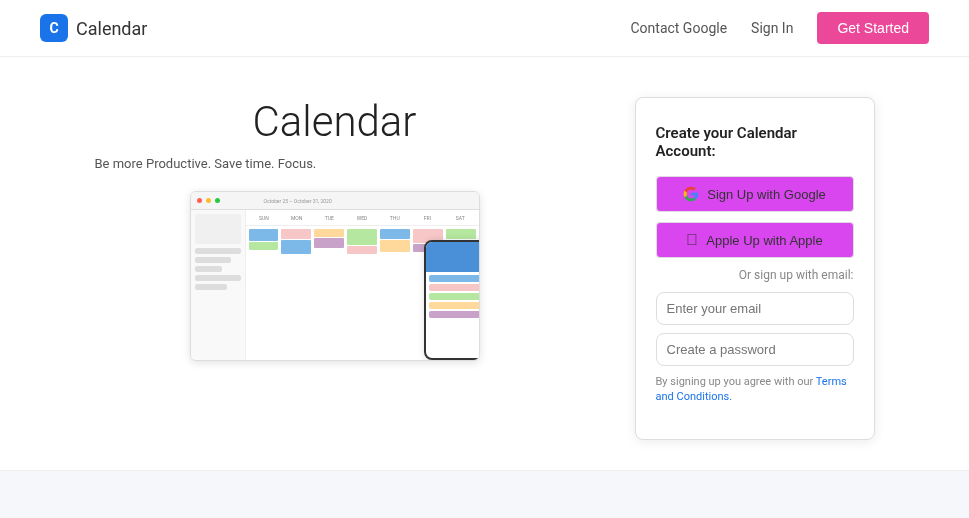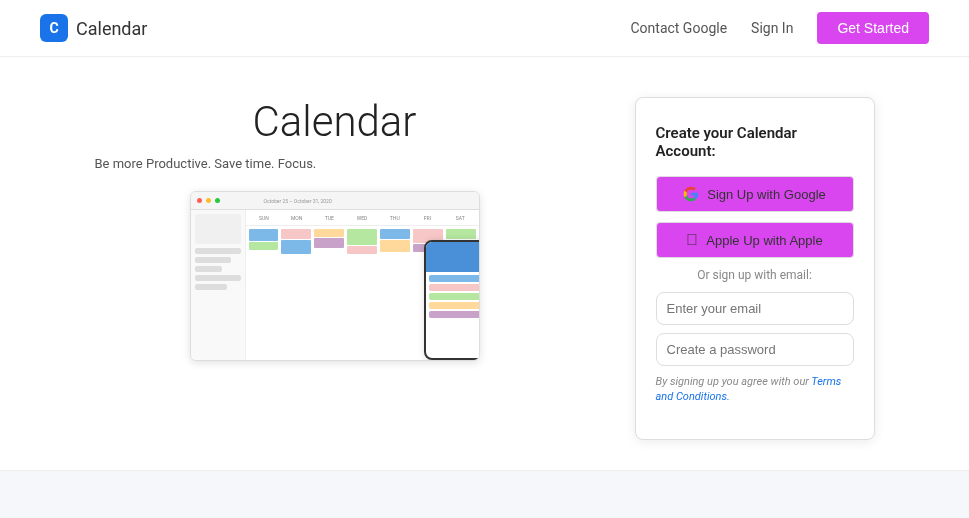--- a/index.html
+++ b/index.html
@@ -20,7 +20,7 @@
     .header-nav { display: flex; align-items: center; gap: 24px; }
     .nav-link { font-size: 14px; color: #555; text-decoration: none; cursor: pointer; }
     .btn-get-started {
-      background: #d946ef; color: #fff; border: none; border-radius: 4px;
+      background: #ec4899; color: #fff; border: none; border-radius: 4px;
       padding: 8px 20px; font-size: 14px; cursor: pointer;
     }
 

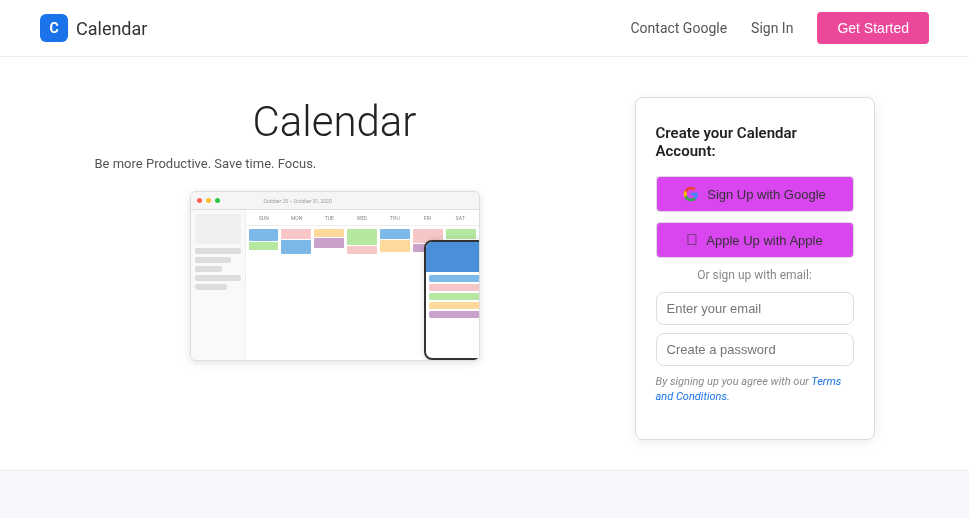--- a/index.html
+++ b/index.html
@@ -74,7 +74,7 @@
       background: #d946ef; font-size: 13px; color: #333; cursor: pointer; margin-bottom: 10px;
     }
     .apple-icon { font-size: 16px; line-height: 1; }
-    .divider-text { font-size: 12px; color: #888; margin: 10px 0; text-align: center; }
+    .divider-text { font-size: 12px; color: #888; margin: 10px 0; text-align: right; }
     .signup-input {
       width: 100%; border: 1px solid #ddd; border-radius: 8px;
       padding: 8px 10px; font-size: 13px; color: #333; margin-bottom: 8px;

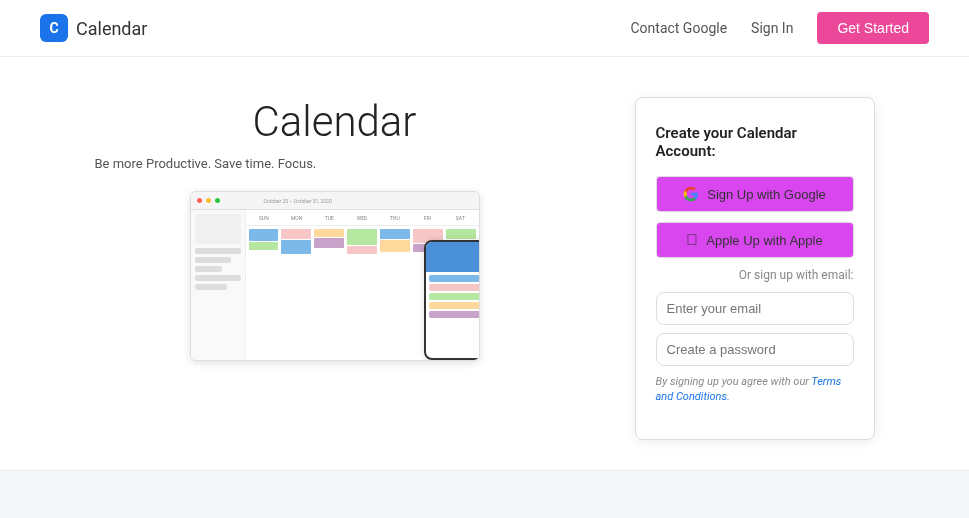--- a/index.html
+++ b/index.html
@@ -80,7 +80,7 @@
       padding: 8px 10px; font-size: 13px; color: #333; margin-bottom: 8px;
       outline: none;
     }
-    .terms-text { font-size: 11px; color: #888; margin-bottom: 14px; line-height: 1.4; font-style: italic; }
+    .terms-text { font-size: 11px; color: #888; margin-bottom: 14px; line-height: 1.4; }
     .terms-link { color: #1a73e8; text-decoration: none; }
     .btn-try {
       width: 100%; background: #1a73e8; color: #fff; border: none; border-radius: 4px;

